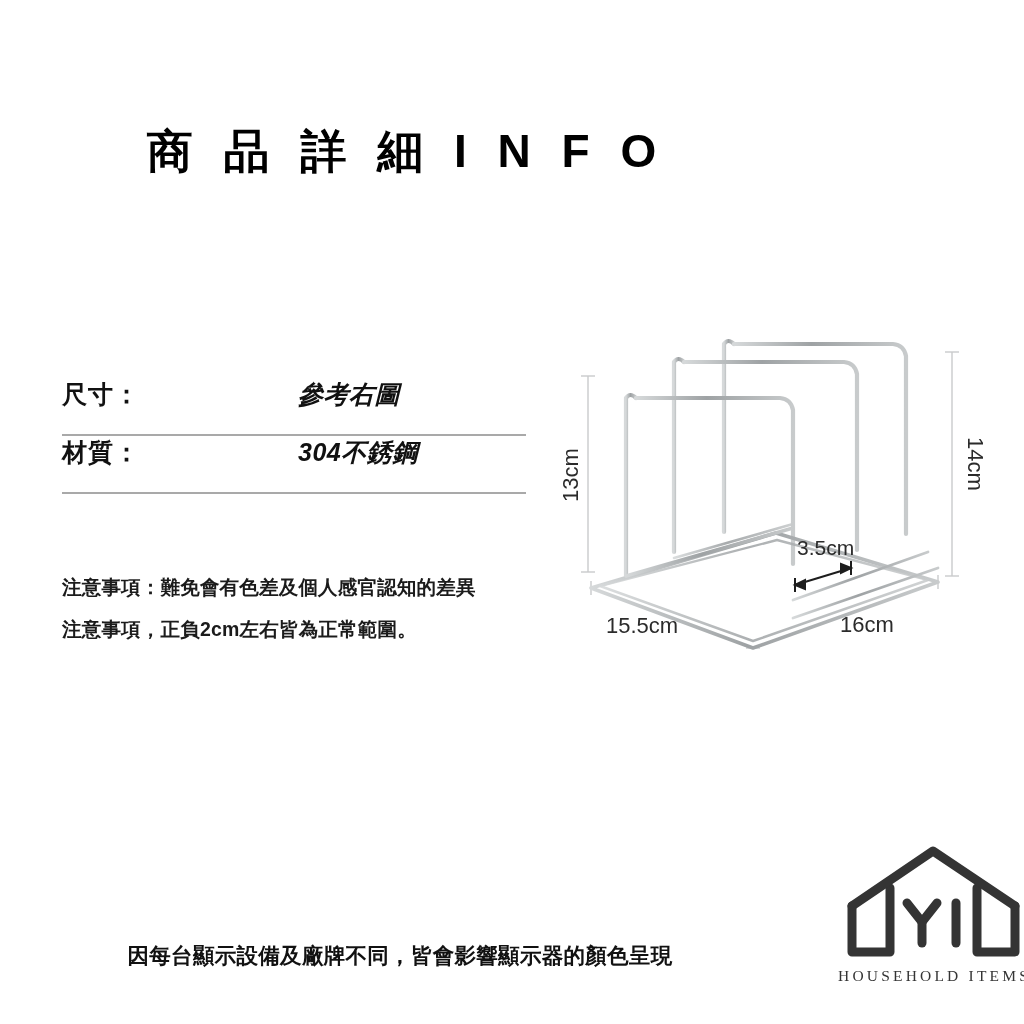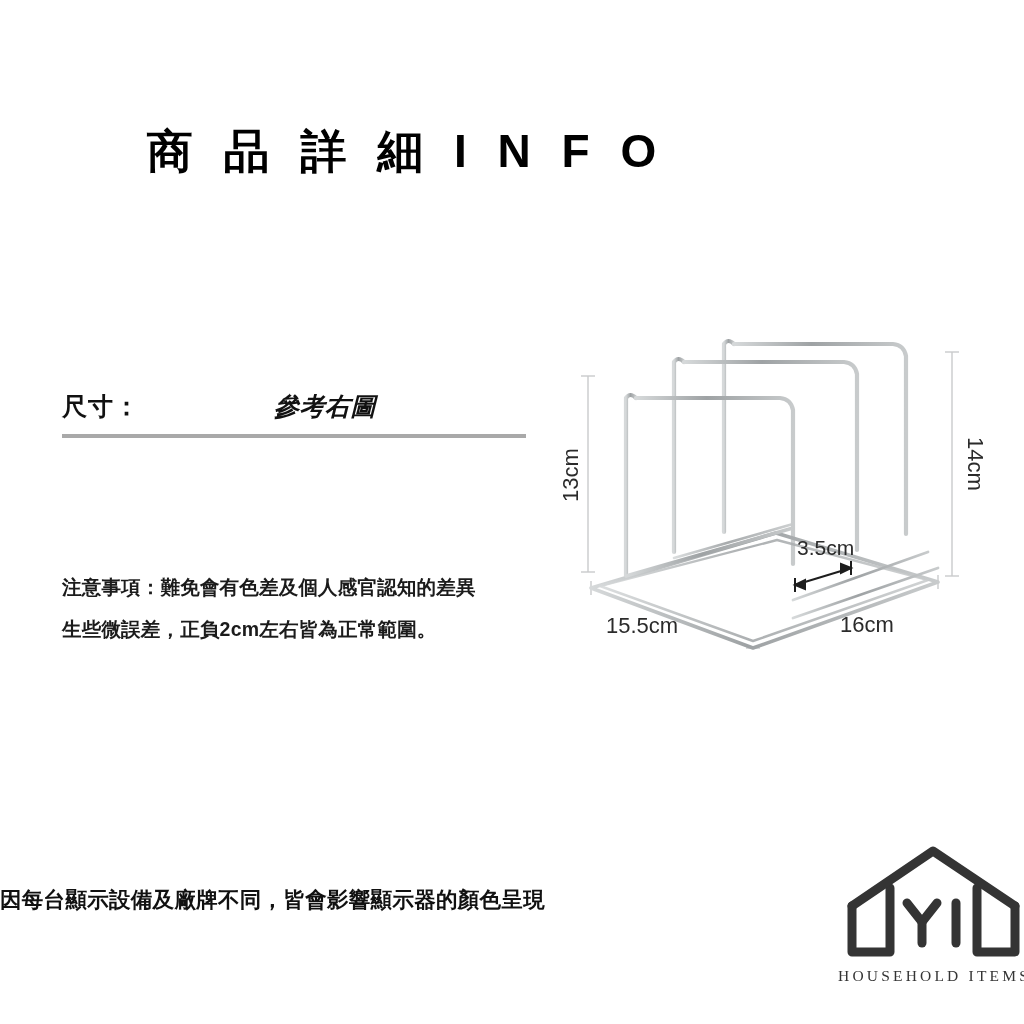--- a/index.html
+++ b/index.html
@@ -40,9 +40,7 @@
   }
   .spec-row {
     display: flex;
-    align-items: center;
     height: 56px;
-    gap: 12px;
   }
   .spec-label {
     font-size: 25px;

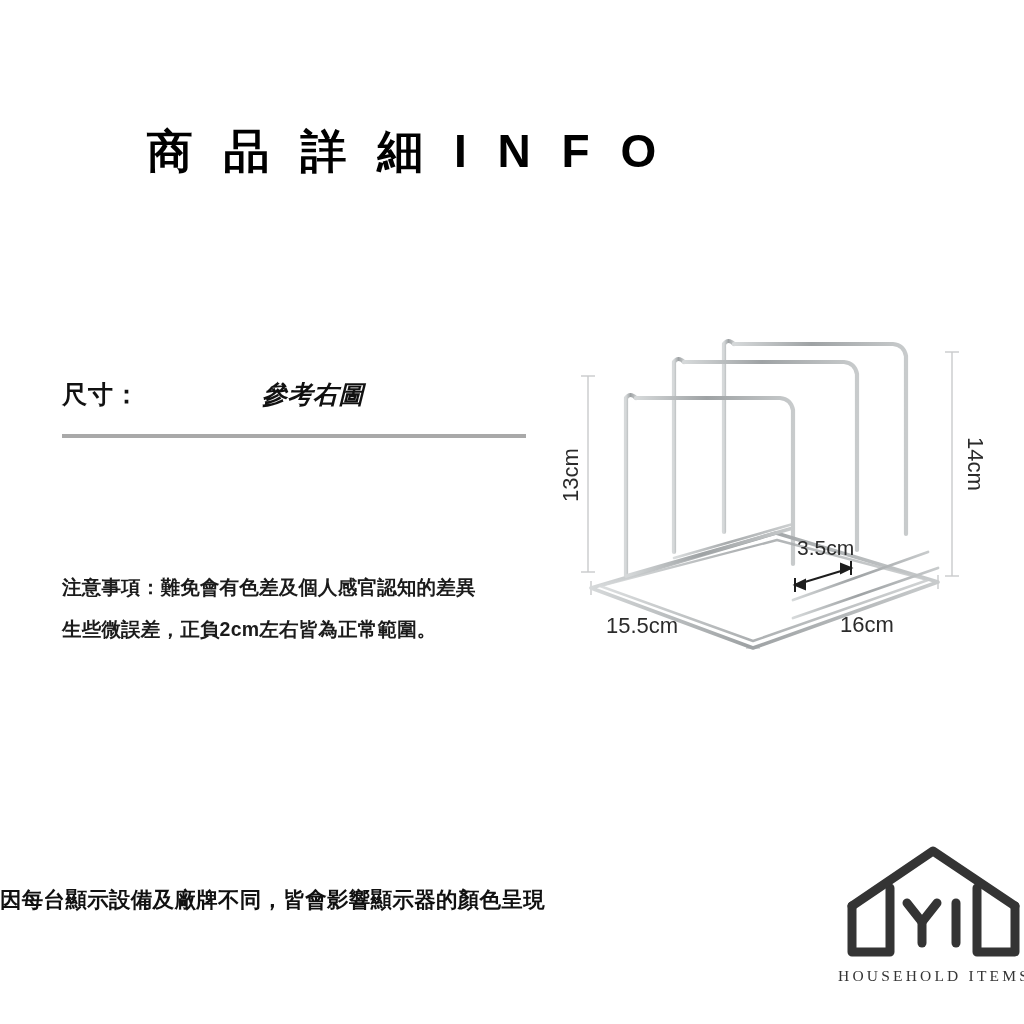--- a/index.html
+++ b/index.html
@@ -56,6 +56,7 @@
     font-style: italic;
     color: #111111;
     letter-spacing: 0.5px;
+    margin-left: 36px;
   }
   .spec-divider {
     height: 0;

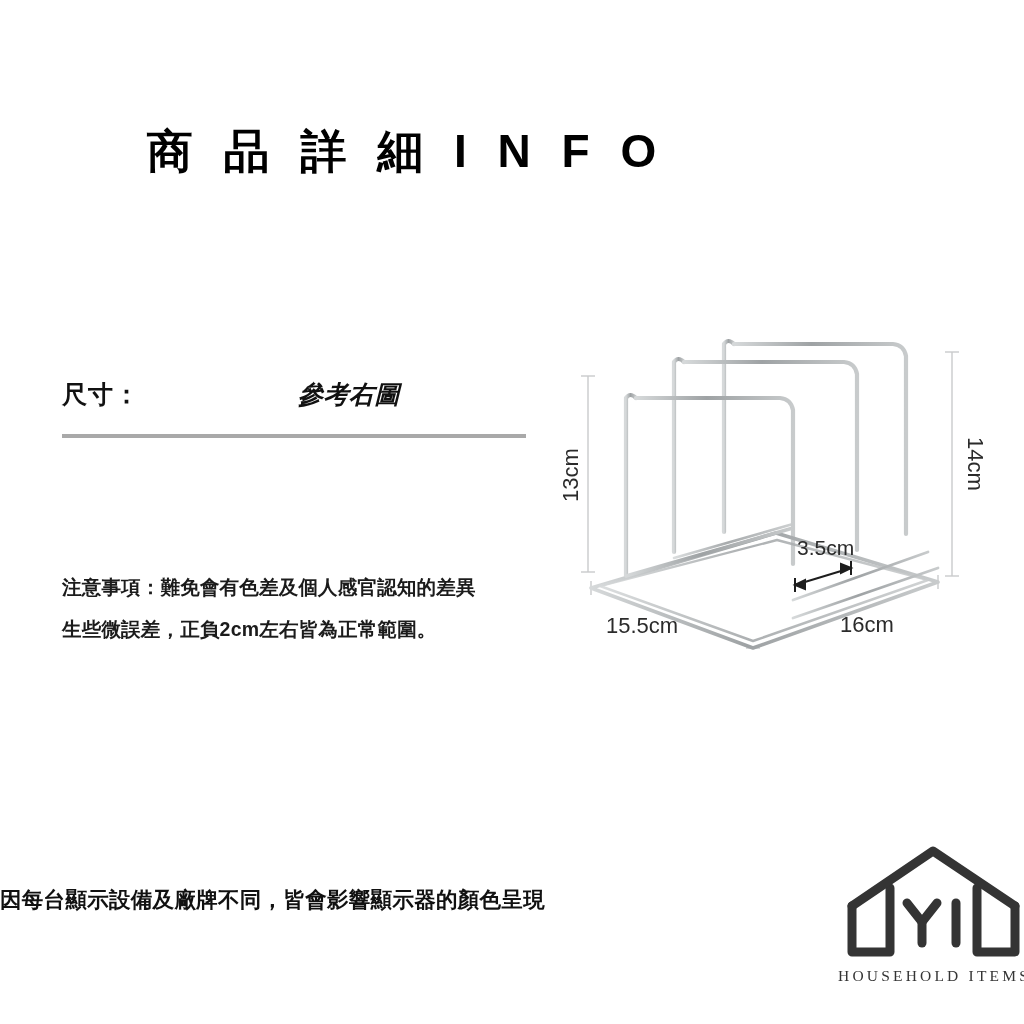--- a/index.html
+++ b/index.html
@@ -149,6 +149,10 @@
 
   <div class="spec-divider"></div>
 
+  <div class="spec-row">
+    <div class="spec-label">材質：</div>
+    <div class="spec-value">304不銹鋼</div>
+  </div>
 
   <div class="spec-divider"></div>
 </div>

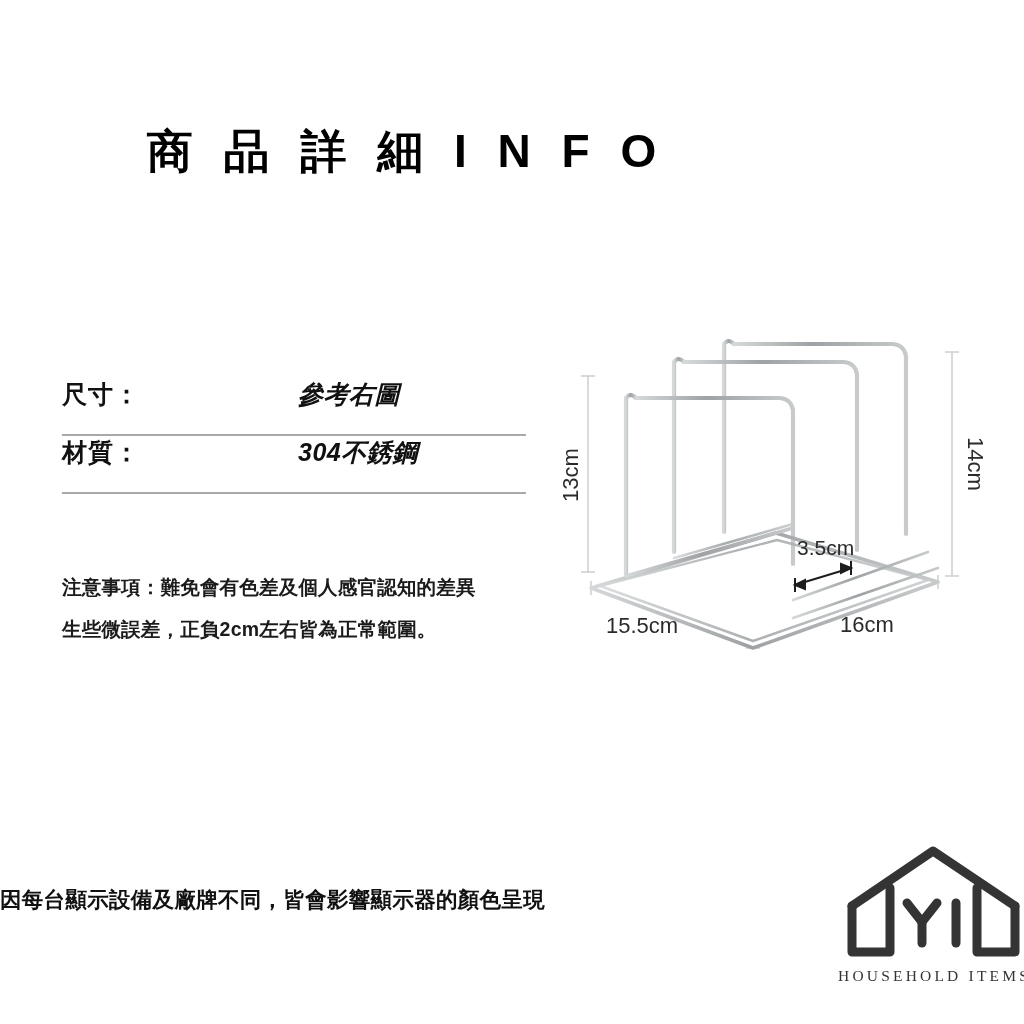--- a/index.html
+++ b/index.html
@@ -159,7 +159,7 @@
 
 <div class="note-block">
   <div class="note-line">注意事項：難免會有色差及個人感官認知的差異</div>
-  <div class="note-line">生些微誤差，正負2cm左右皆為正常範圍。</div>
+  <div class="note-line">注意事項，正負2cm左右皆為正常範圍。</div>
 </div>
 
 <div class="product-figure">

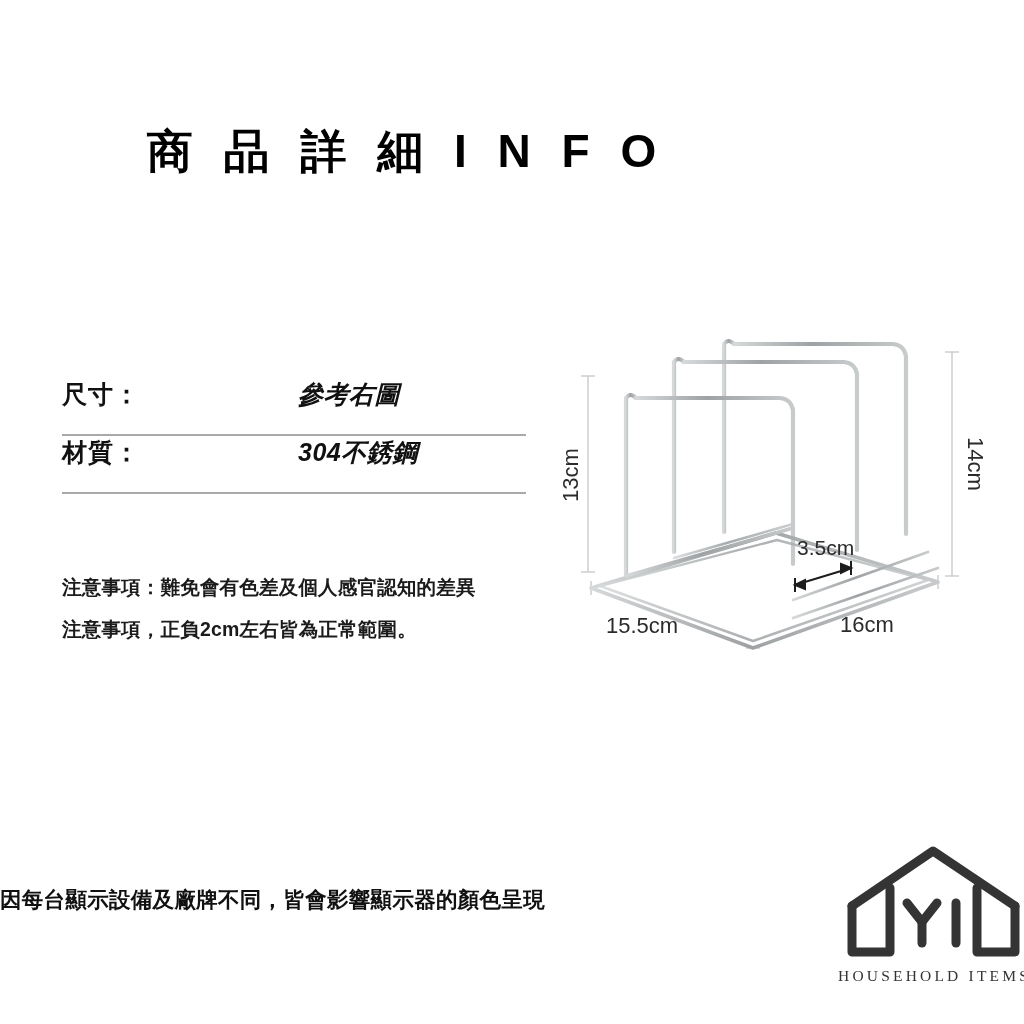--- a/index.html
+++ b/index.html
@@ -98,9 +98,9 @@
   .disclaimer {
     position: absolute;
     left: 0;
-    top: 872px;
+    top: 928px;
     width: 800px;
-    text-align: left;
+    text-align: center;
   }
   .disclaimer-line {
     font-size: 21.5px;

